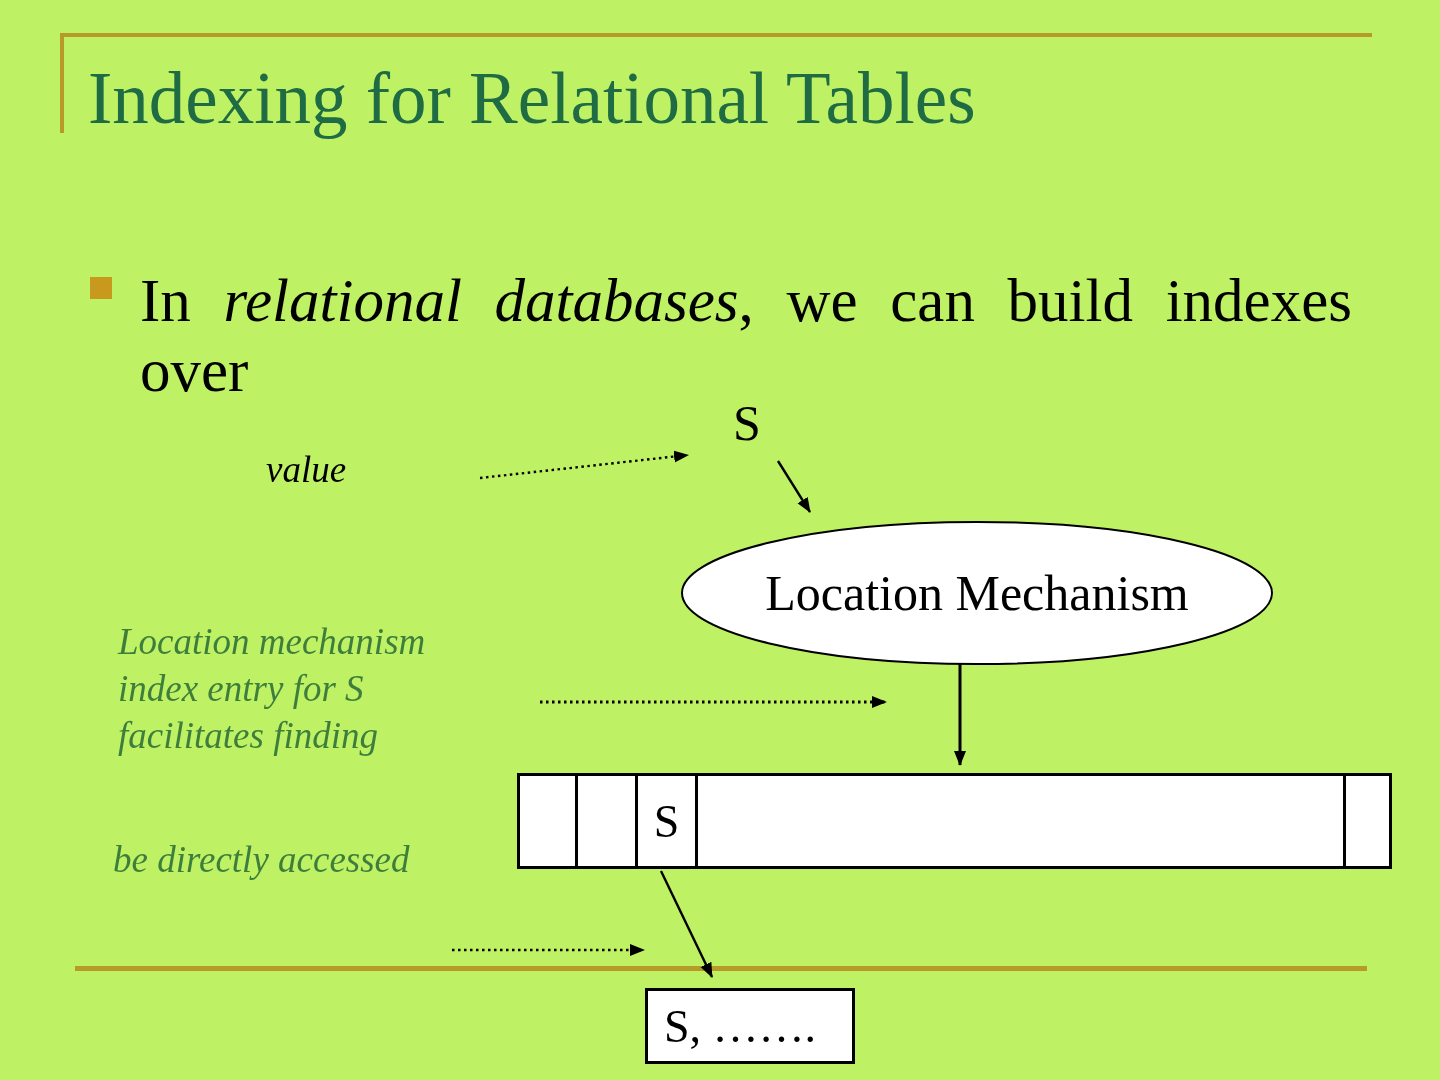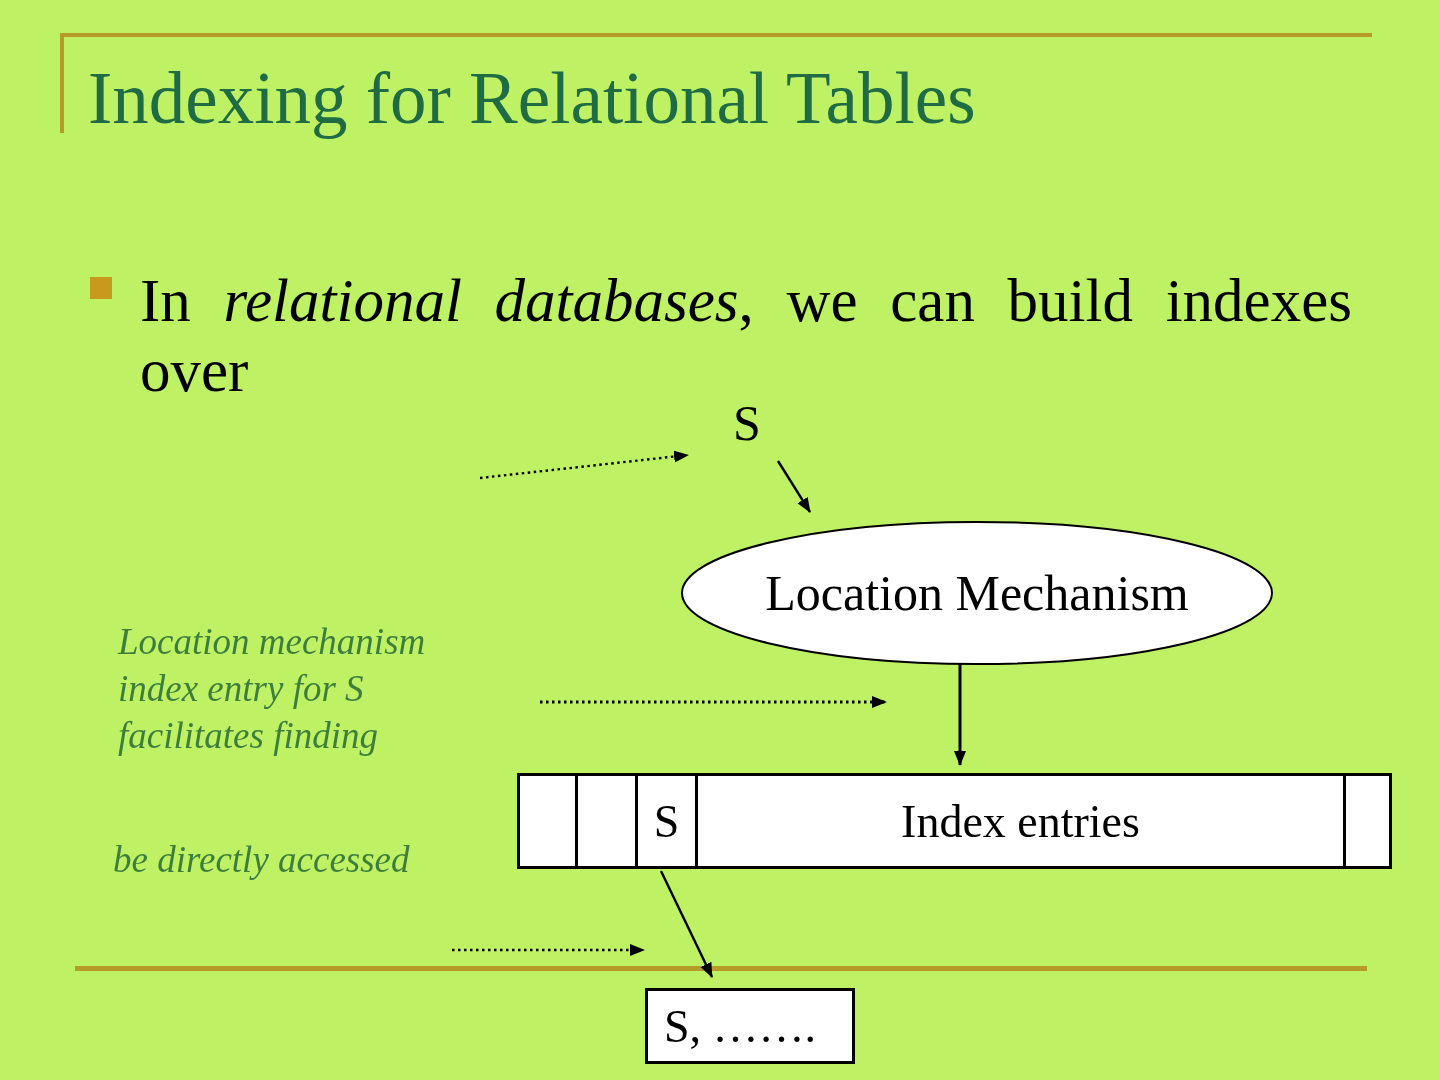--- a/index.html
+++ b/index.html
@@ -108,6 +108,7 @@
   </svg>
 
   <div class="abs" id="search-key-label">
+    <div>value</div>
   </div>
 
   <div class="abs" id="top-s-label">S</div>

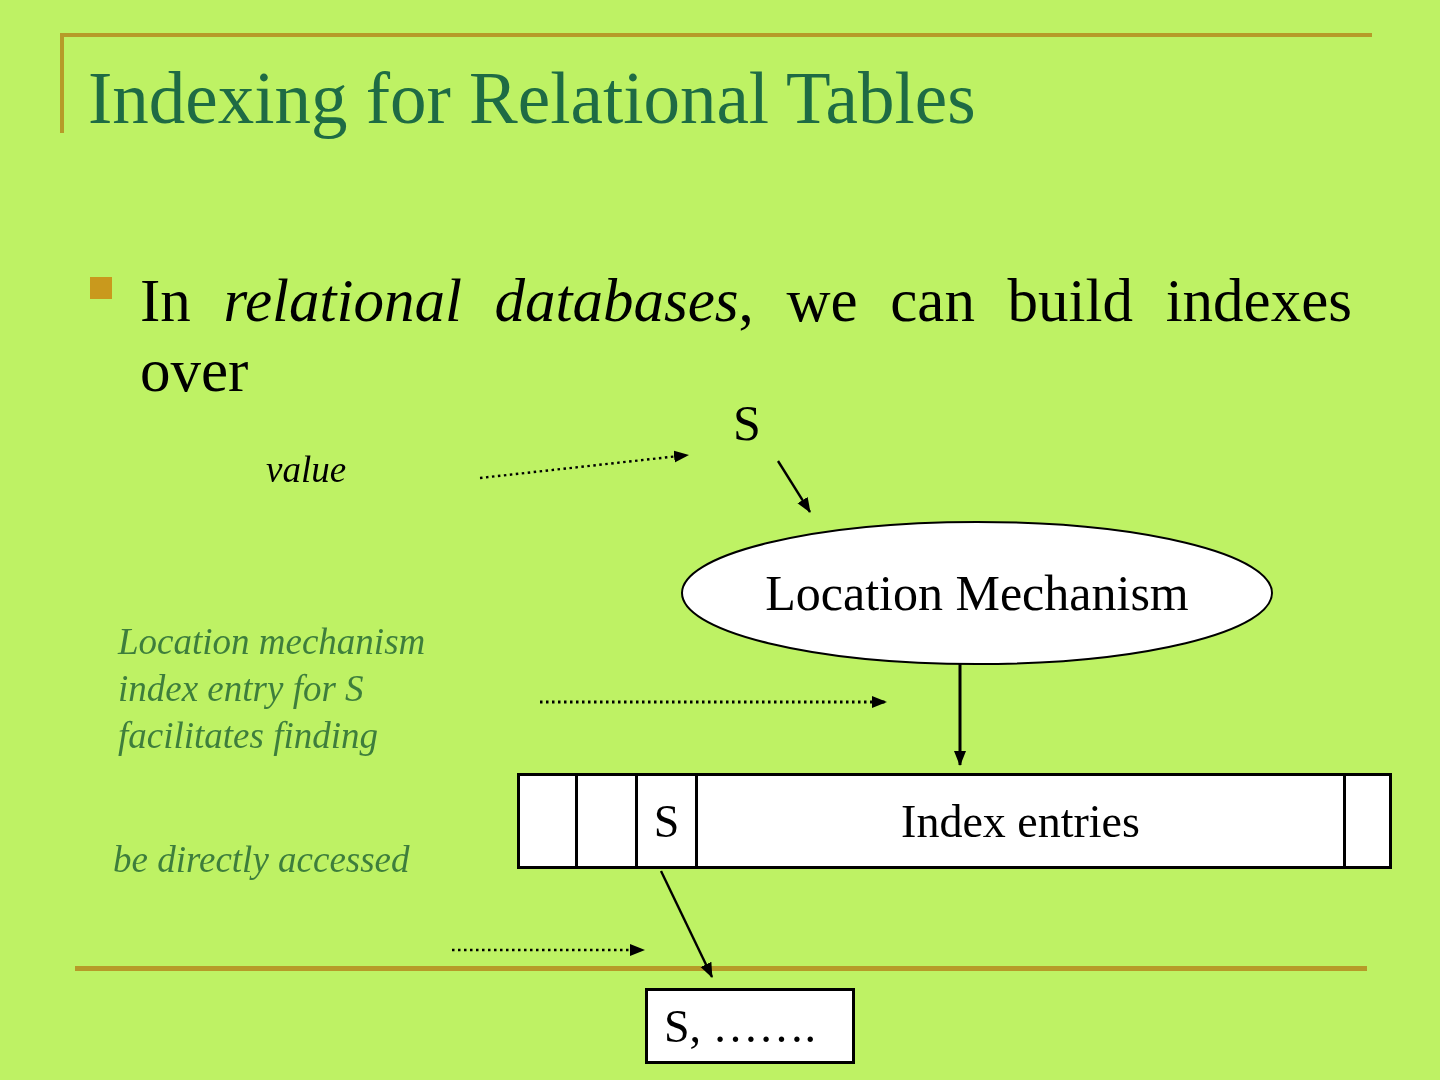--- a/index.html
+++ b/index.html
@@ -127,7 +127,6 @@
     <div class="bar-divider" id="bar-divider-3"></div>
     <div class="bar-divider" id="bar-divider-4"></div>
     <div id="bar-s-label">S</div>
-    <div id="index-entries-label">Index entries</div>
   </div>
 
   <div class="abs green-note" id="green-note-access">

